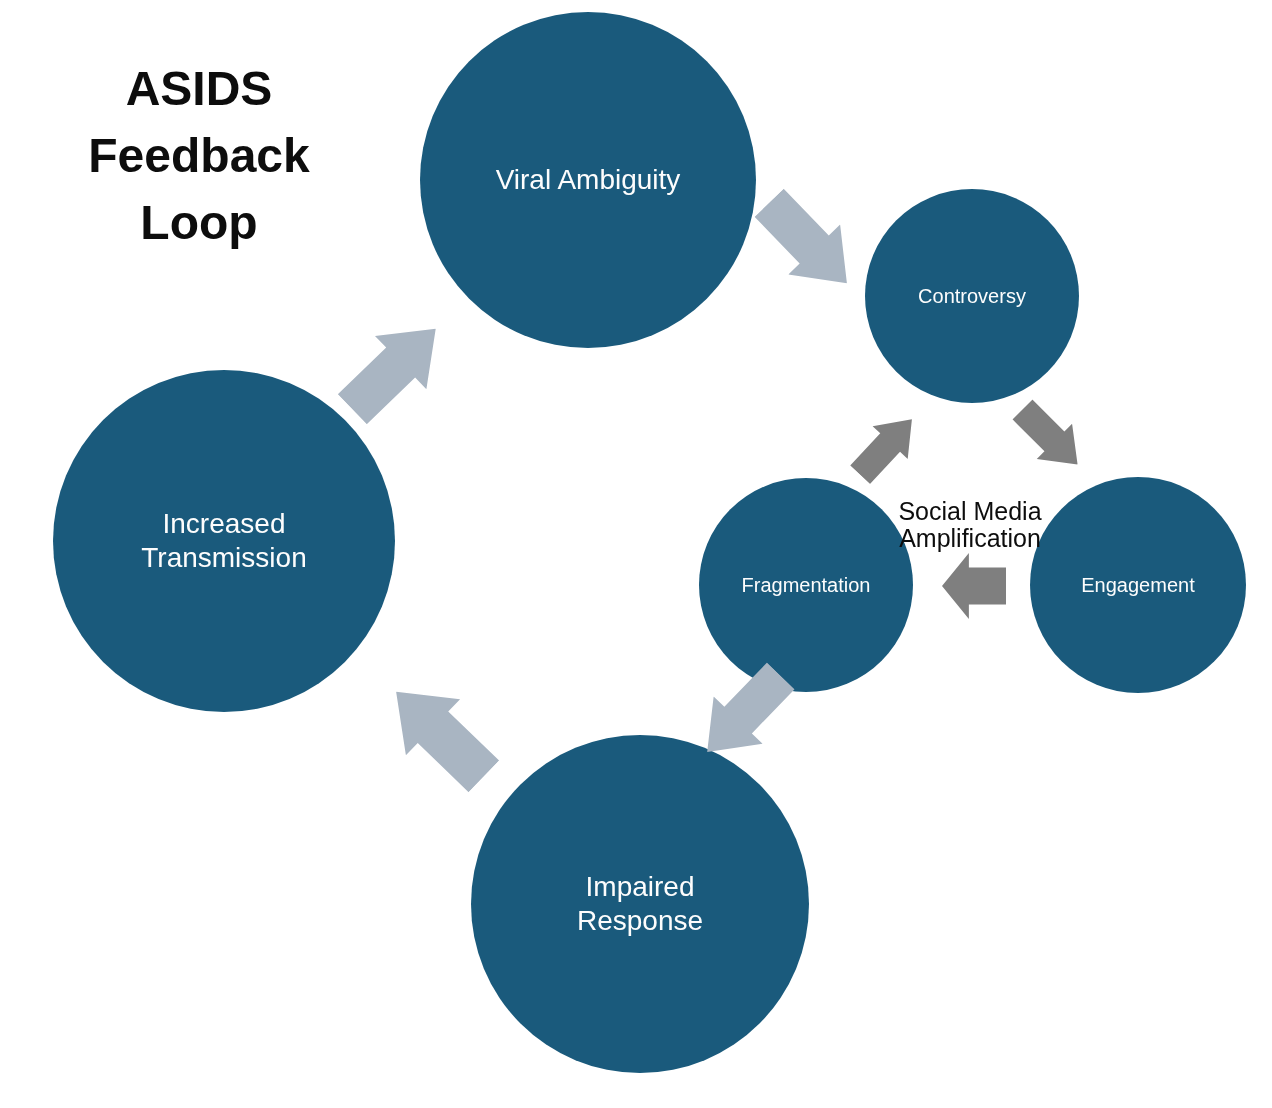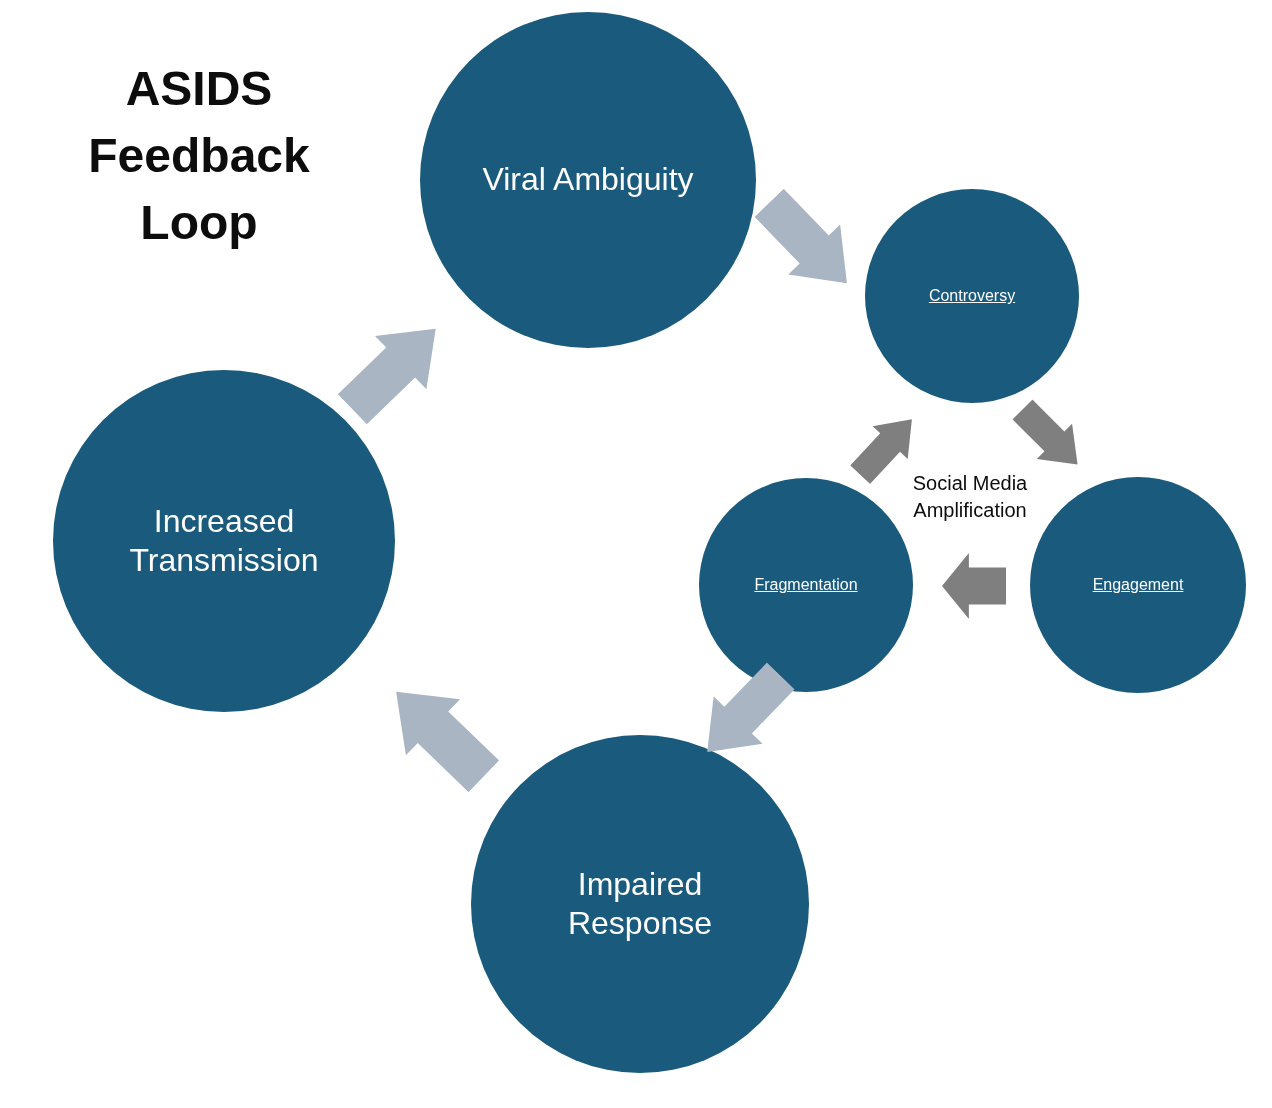--- a/index.html
+++ b/index.html
@@ -43,7 +43,7 @@
     line-height: 1.22;
     font-weight: 500;
   }
-  .node-lg { font-size: 32px; }
+  .node-lg { font-size: 28px; }
   .node-sm { font-size: 16px; text-decoration: underline; }
 
   #node-viral-ambiguity      { left: 420px; top: 12px;  width: 336px; height: 336px; }

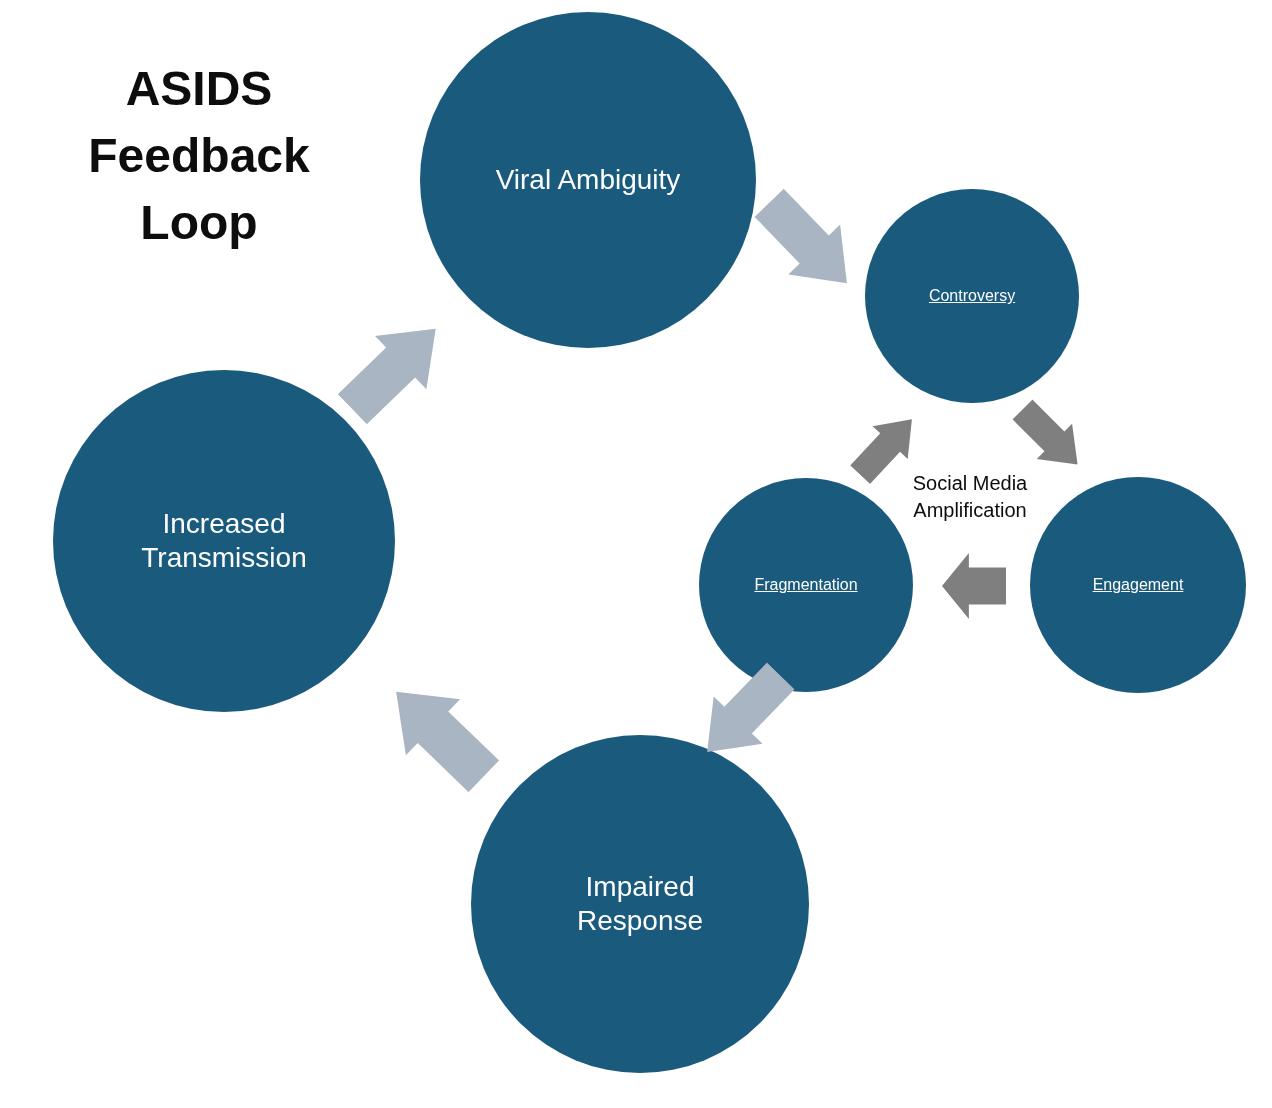--- a/index.html
+++ b/index.html
@@ -44,7 +44,7 @@
     font-weight: 500;
   }
   .node-lg { font-size: 28px; }
-  .node-sm { font-size: 16px; text-decoration: underline; }
+  .node-sm { font-size: 20px; }
 
   #node-viral-ambiguity      { left: 420px; top: 12px;  width: 336px; height: 336px; }
   #node-controversy          { left: 865px; top: 189px; width: 214px; height: 214px; }

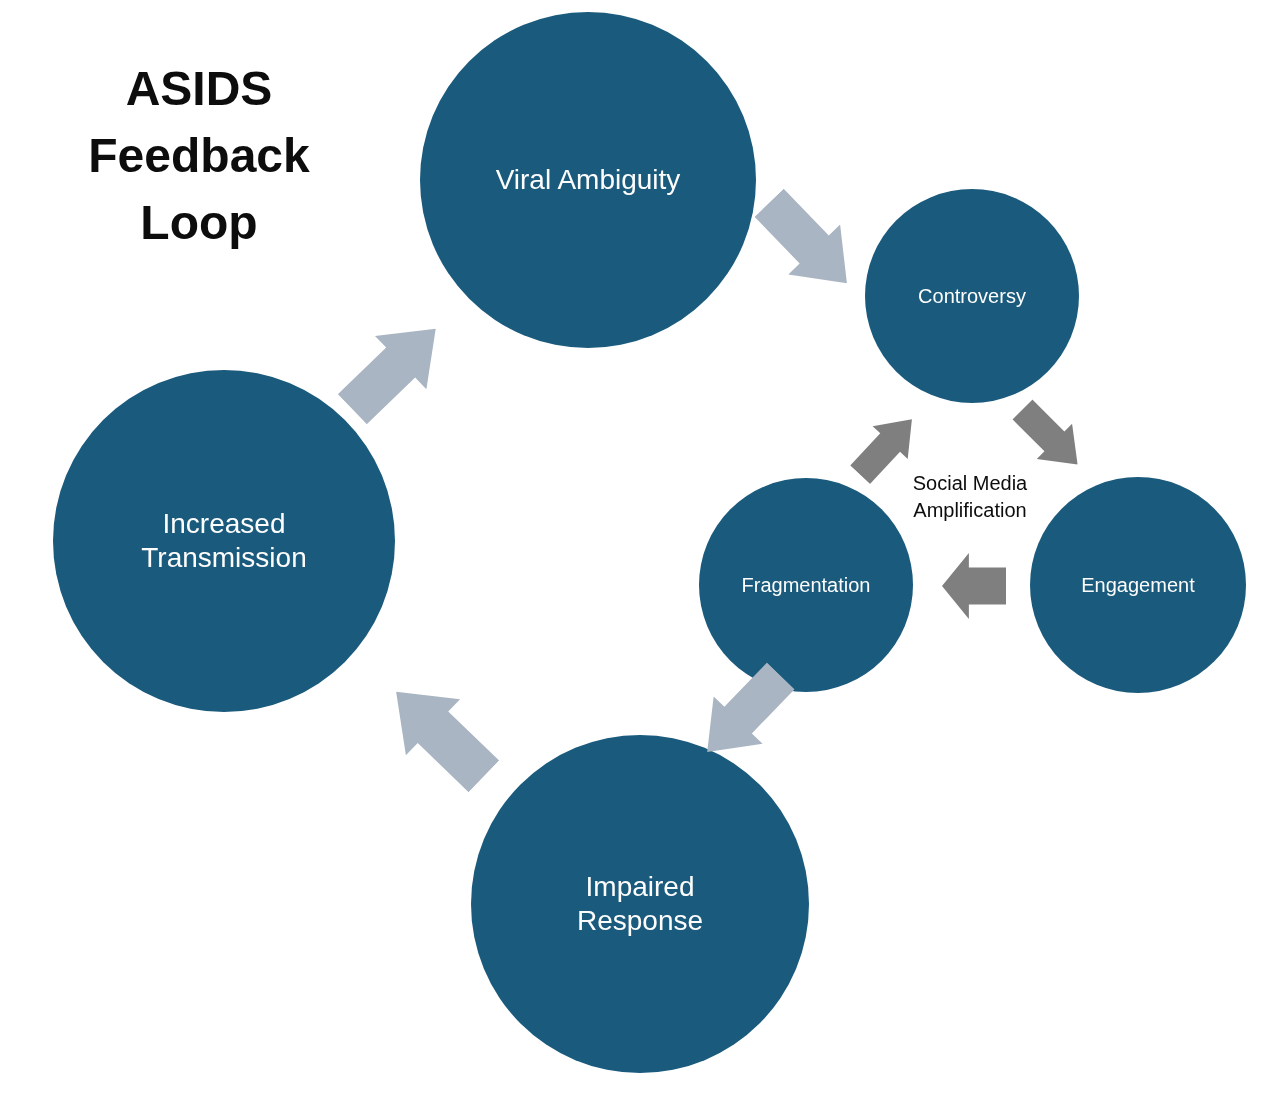--- a/index.html
+++ b/index.html
@@ -59,10 +59,10 @@
   .center-label {
     position: absolute;
     left: 850px;
-    top: 470px;
+    top: 498px;
     width: 240px;
     text-align: center;
-    font-size: 20px;
+    font-size: 25px;
     line-height: 27px;
     color: var(--label_text, #0D0D0D);
     white-space: pre-line;

